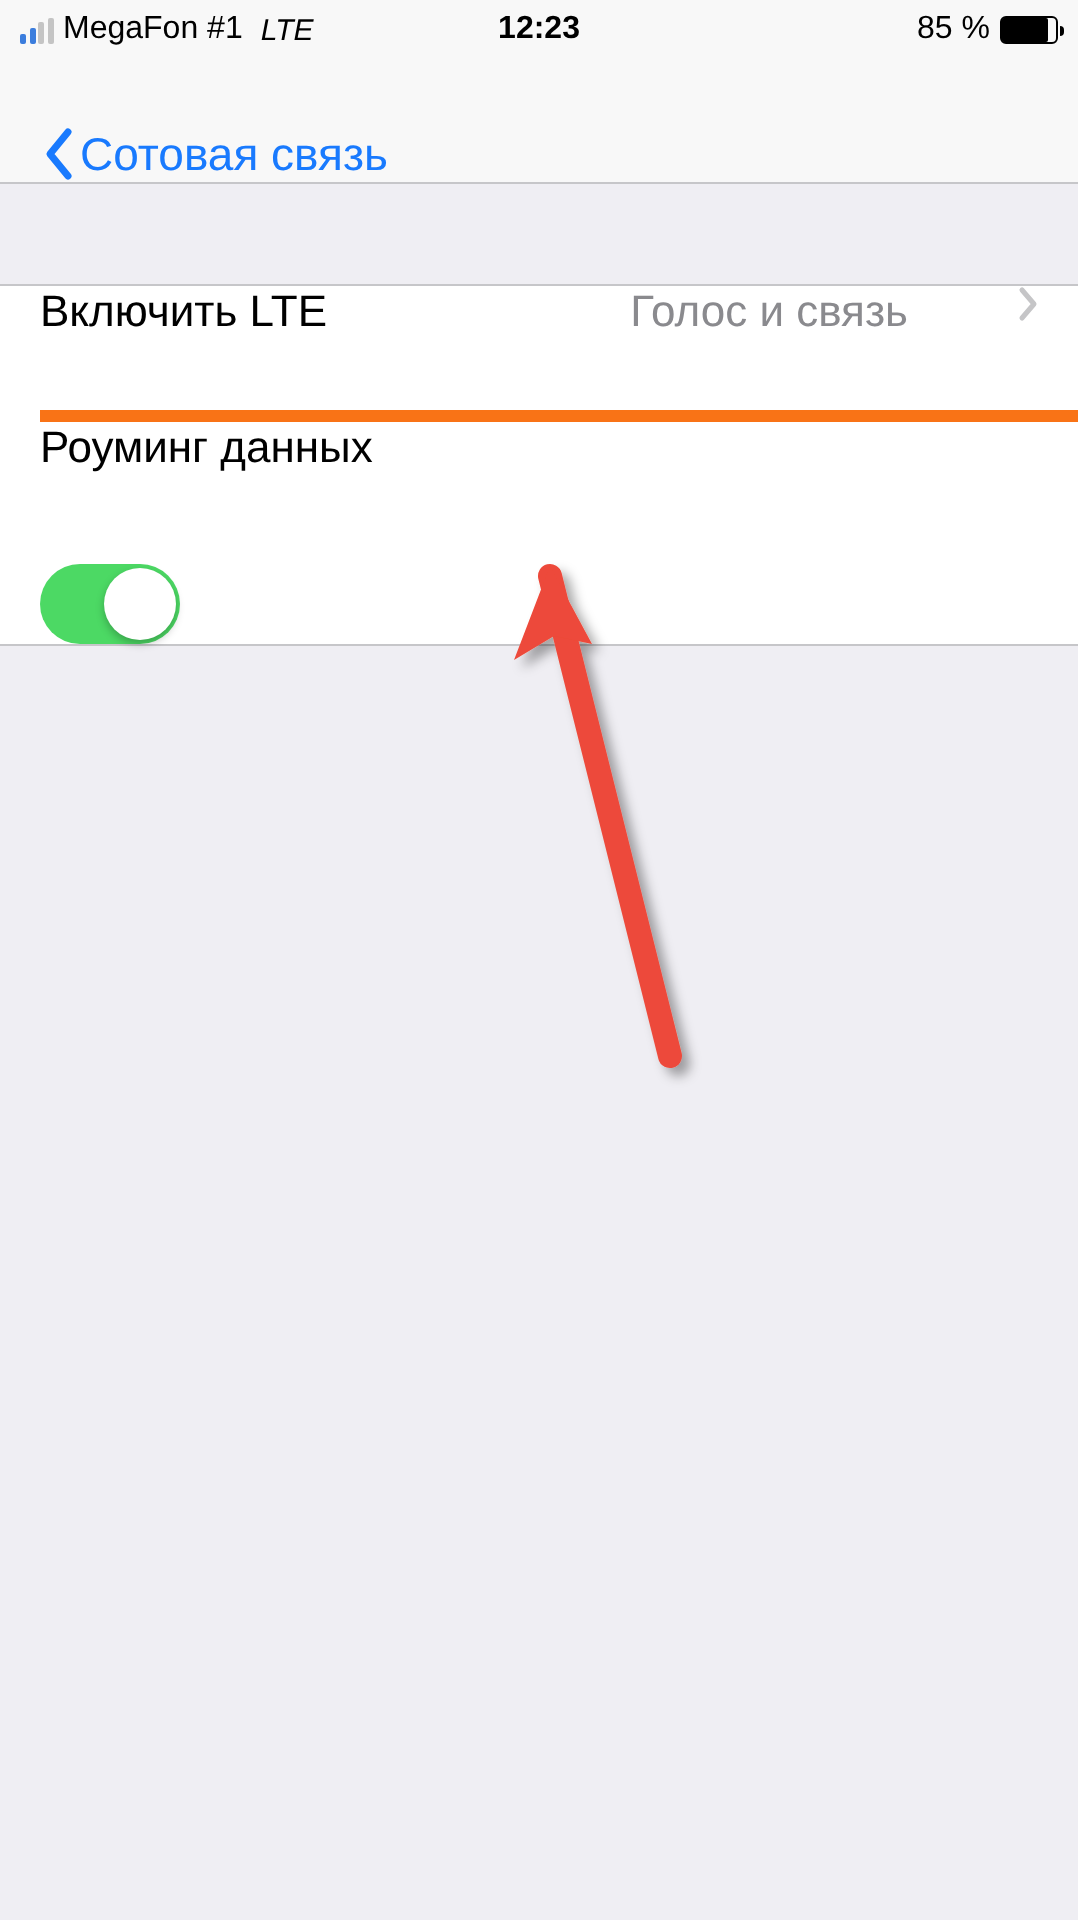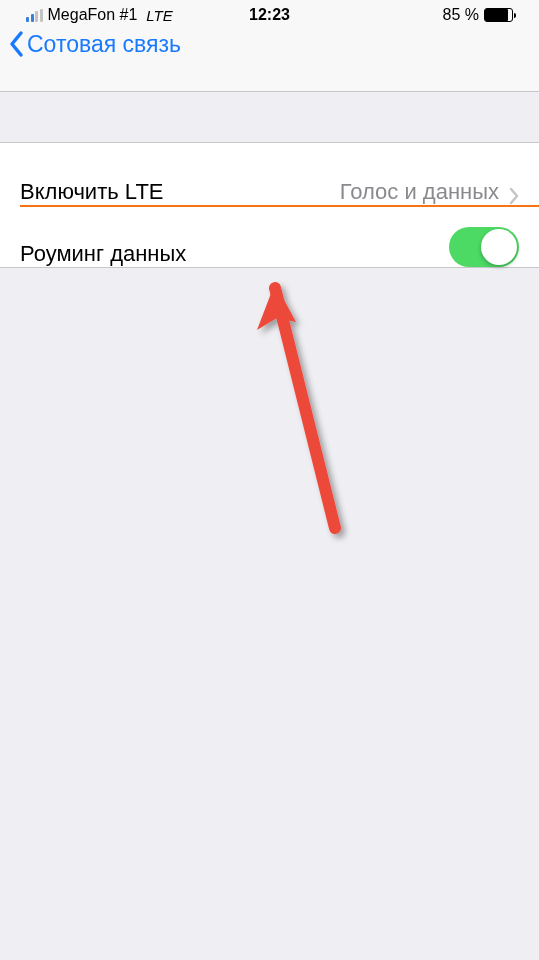--- a/index.html
+++ b/index.html
@@ -22,7 +22,7 @@
       display: flex;
       align-items: center;
       justify-content: space-between;
-      padding: 0 26px;
+      padding: 0 10px;
       background: #f8f8f8;
       font-size: 16px;
       color: #000;

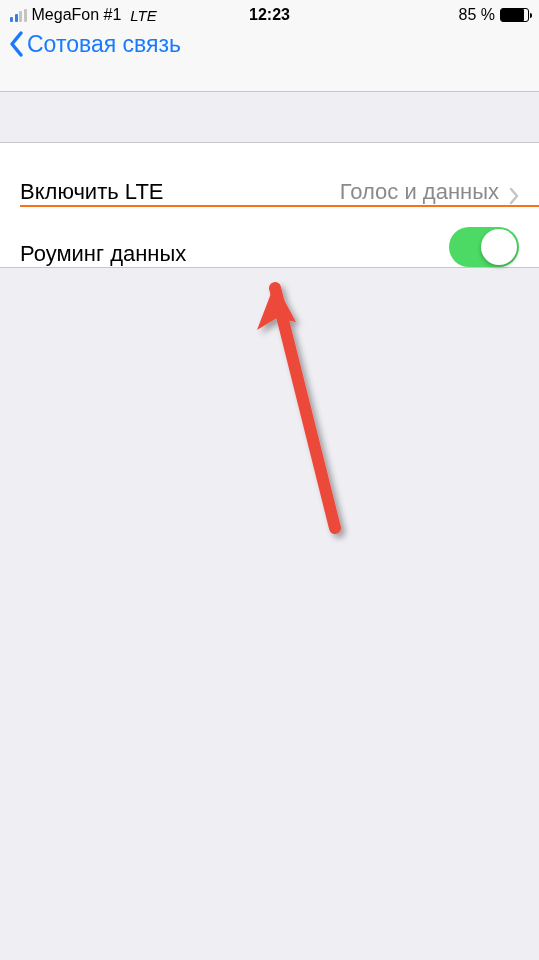--- a/index.html
+++ b/index.html
@@ -86,8 +86,8 @@
       background: #f8f8f8;
       border-bottom: 1px solid #c6c6c9;
       display: flex;
-      align-items: flex-start;
-      padding: 0 8px;
+      align-items: flex-end;
+      padding: 0 21px;
     }
     .back-button {
       display: flex;

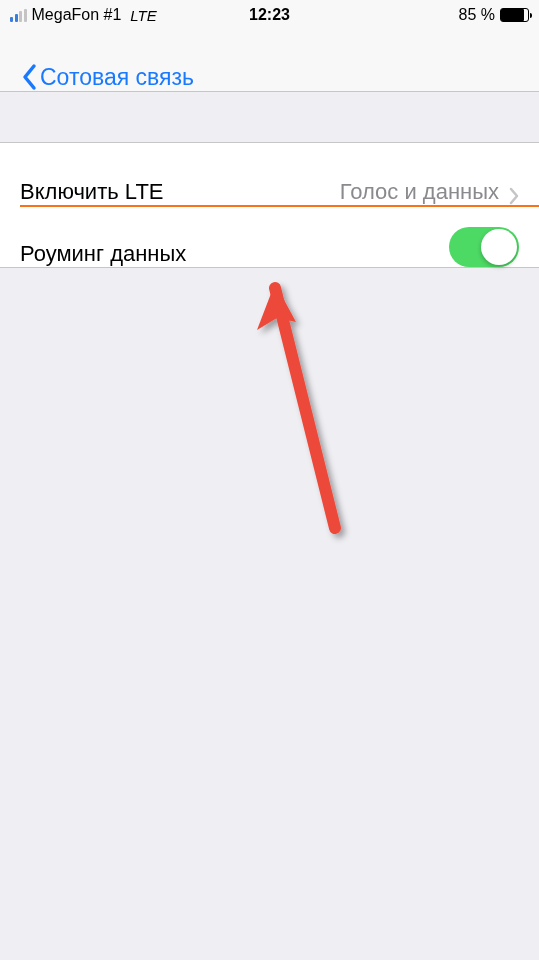--- a/index.html
+++ b/index.html
@@ -110,10 +110,11 @@
     }
     .settings-row {
       display: flex;
-      align-items: flex-end;
+      align-items: flex-start;
       min-height: 62px;
       padding: 0 20px;
       background: #fff;
+      gap: 45px;
     }
     .settings-row + .settings-row {
       border-top: 2px solid #f97316;

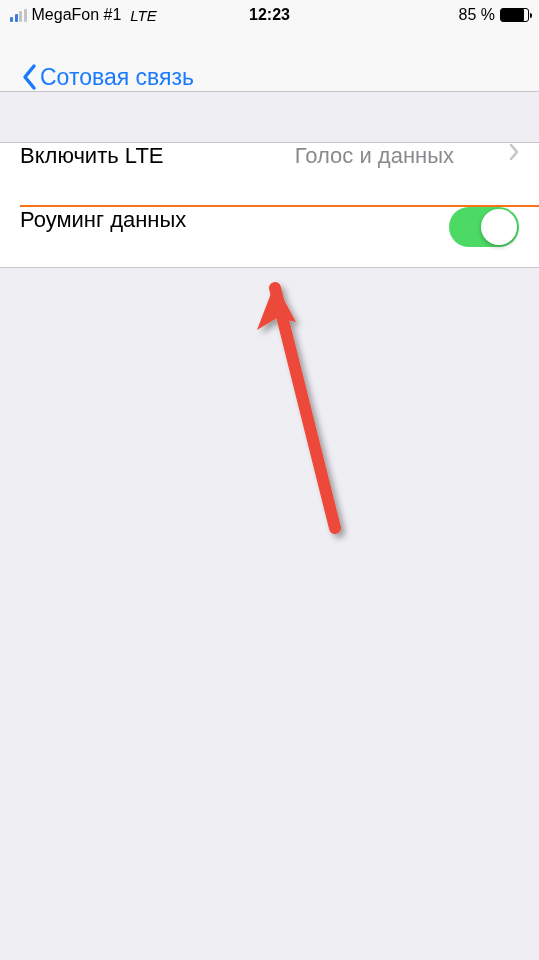--- a/index.html
+++ b/index.html
@@ -199,7 +199,7 @@
 <div class="settings-group">
   <div class="settings-row">
     <span class="row-label">Включить LTE</span>
-    <span class="row-value">Голос и данных</span>
+    <span class="row-value">Голос и связь</span>
     <svg class="chevron-right" viewBox="0 0 10 18">
       <polyline points="2,2 8,9 2,16" fill="none" stroke="#c5c5c7" stroke-width="2.5" stroke-linecap="round" stroke-linejoin="round"></polyline>
     </svg>

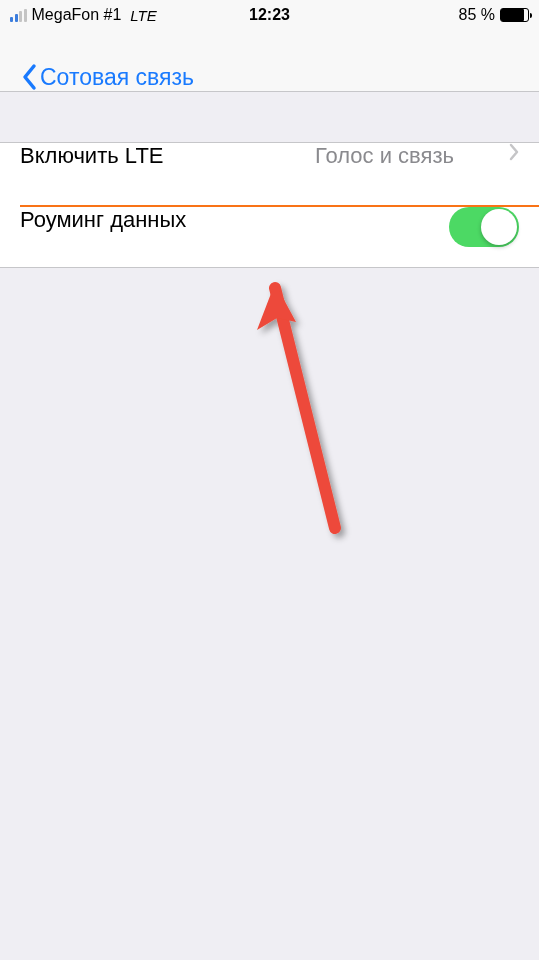--- a/index.html
+++ b/index.html
@@ -117,10 +117,11 @@
       gap: 45px;
     }
     .settings-row + .settings-row {
-      border-top: 2px solid #f97316;
+      border-top: 6px solid #f97316;
       margin-left: 20px;
       padding-left: 0;
       padding-right: 20px;
+      flex-direction: column;
     }
     .row-label {
       font-size: 22px;

